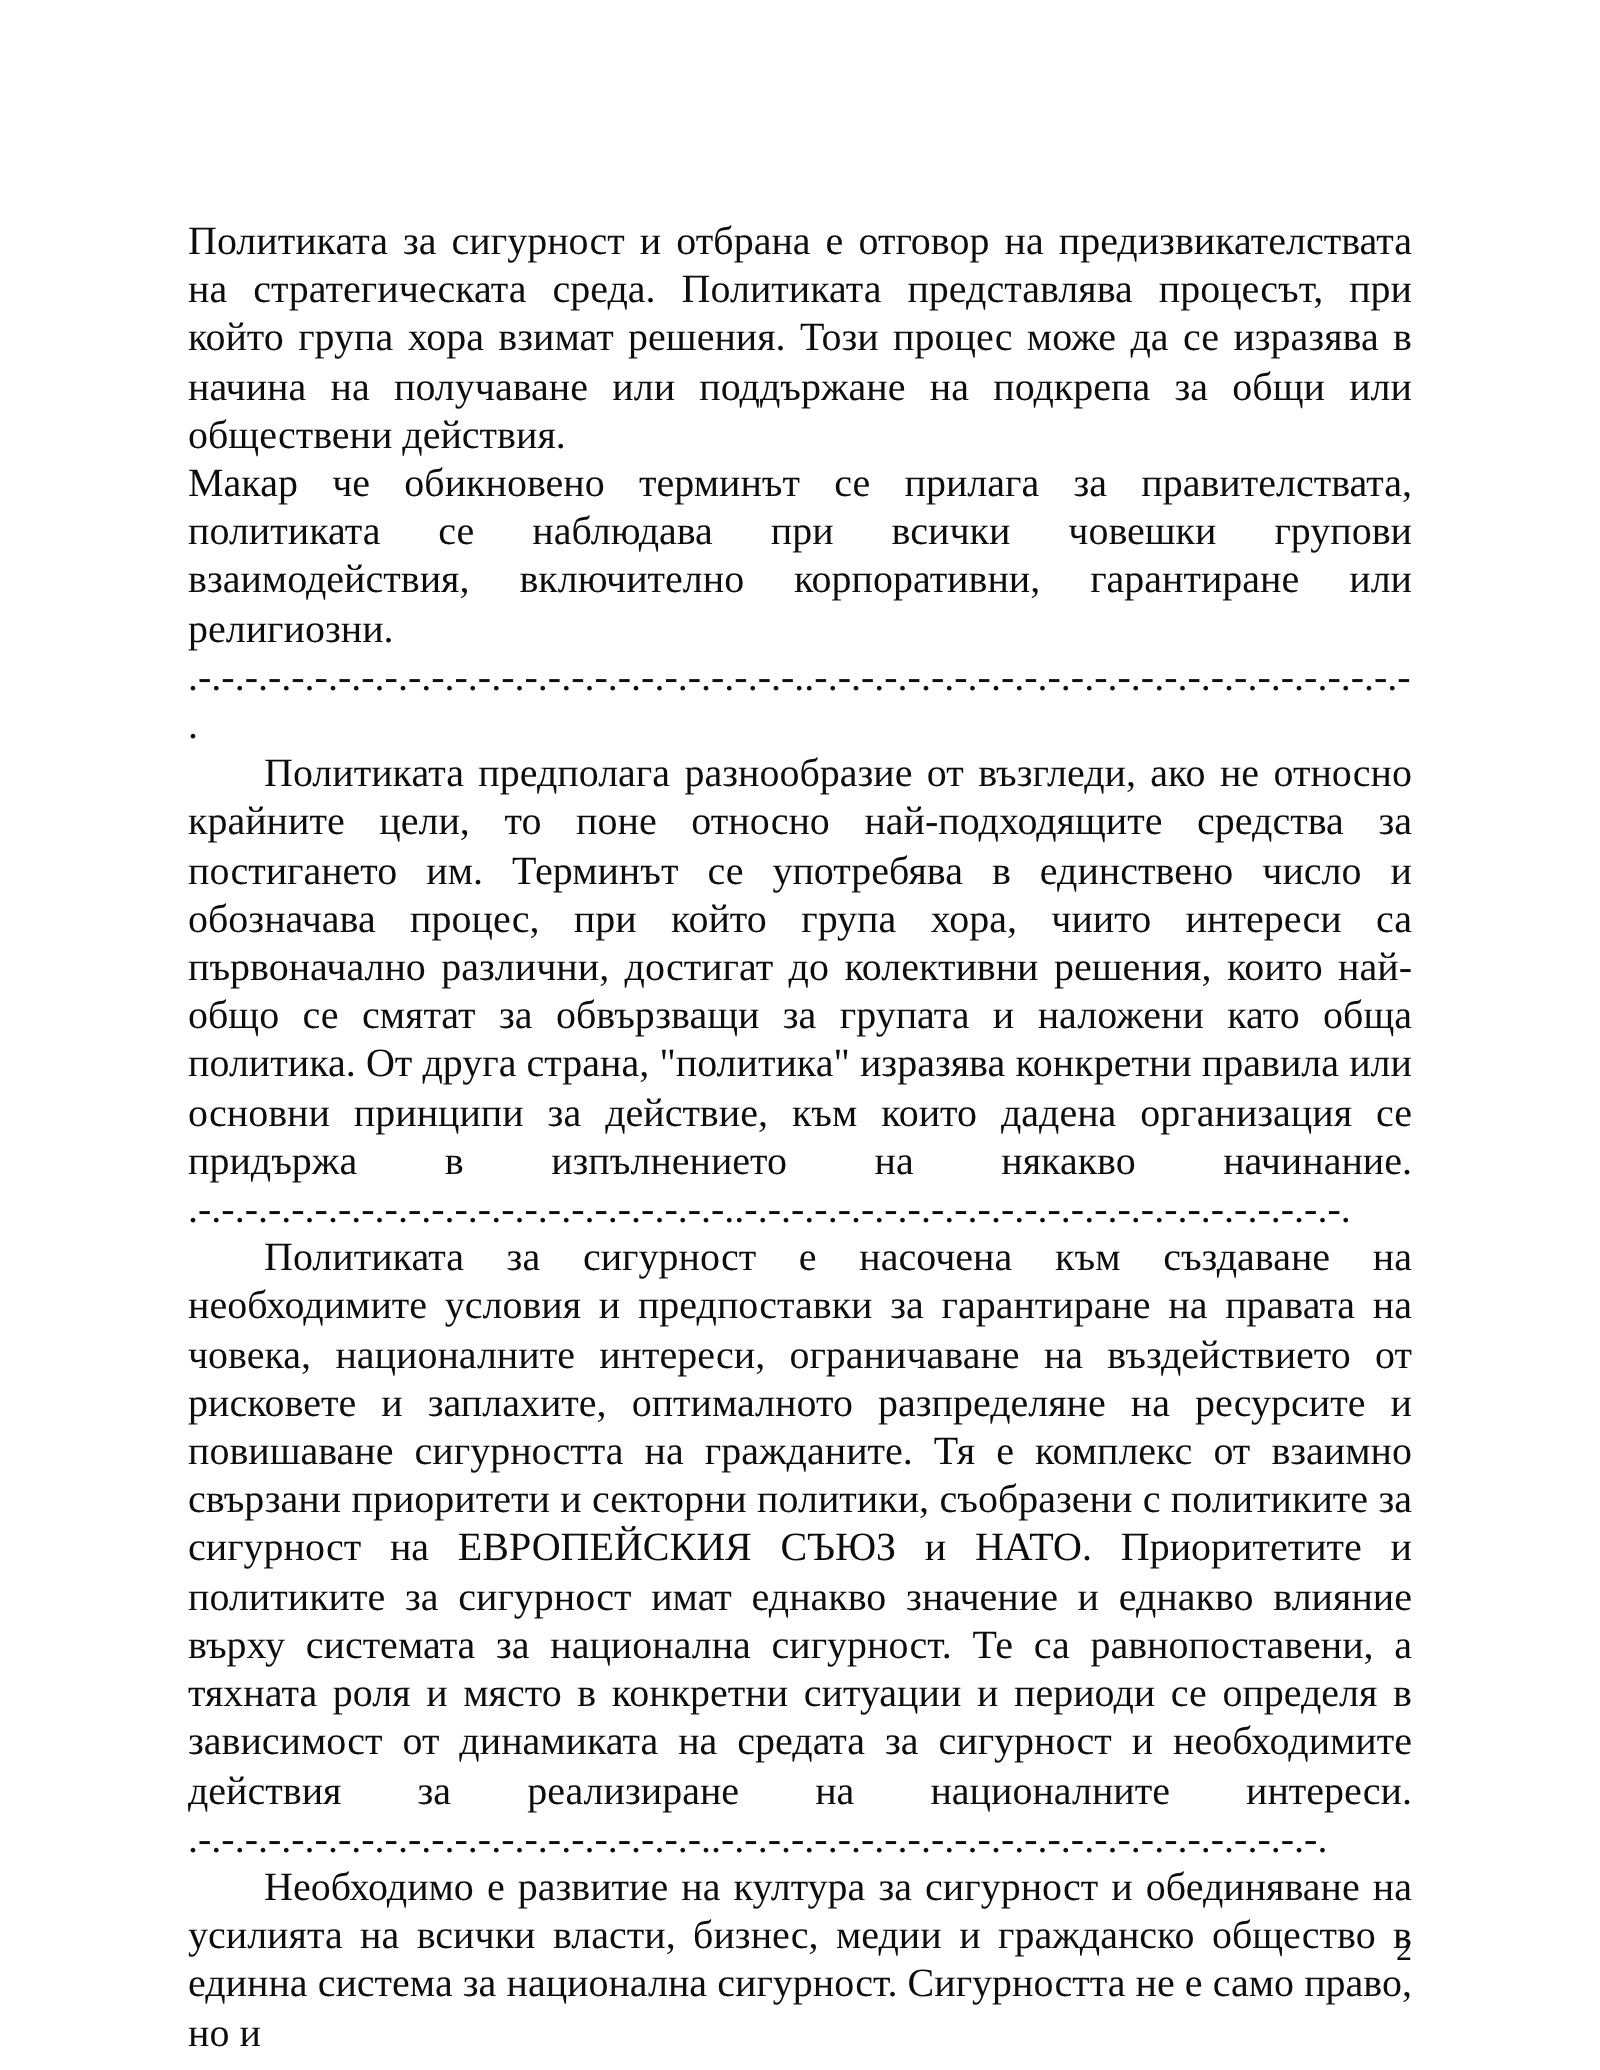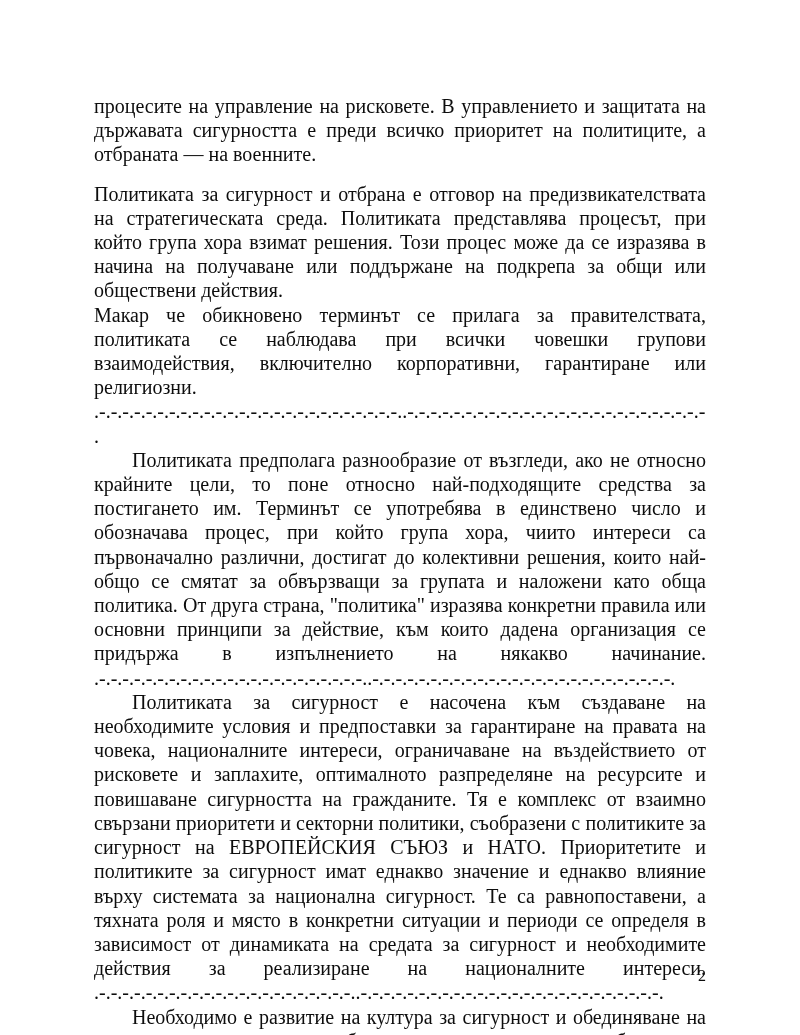--- a/index.html
+++ b/index.html
@@ -51,7 +51,6 @@
 <body>
 
 <main class="page-body">
-  <p class="para">процесите на управление на рисковете. В управлението и защитата на държавата сигурността е преди всичко приоритет на политиците, а отбраната — на военните.</p>
   <p class="para spaced-before">Политиката за сигурност и отбрана е отговор на предизвикателствата на стратегическата среда. Политиката представлява процесът, при който група хора взимат решения. Този процес може да се изразява в начина на получаване или поддържане на подкрепа за общи или обществени действия.</p>
   <p class="para">Макар че обикновено терминът се прилага за правителствата, политиката се наблюдава при всички човешки групови взаимодействия, включително корпоративни, гарантиране или религиозни. .-.-.-.-.-.-.-.-.-.-.-.-.-.-.-.-.-.-.-.-.-.-.-.-.-.-..-.-.-.-.-.-.-.-.-.-.-.-.-.-.-.-.-.-.-.-.-.-.-.-.-.-.</p>
   <p class="para indent">Политиката предполага разнообразие от възгледи, ако не относно крайните цели, то поне относно най-подходящите средства за постигането им. Терминът се употребява в единствено число и обозначава процес, при който група хора, чиито интереси са първоначално различни, достигат до колективни решения, които най-общо се смятат за обвързващи за групата и наложени като обща политика. От друга страна, "политика" изразява конкретни правила или основни принципи за действие, към които дадена организация се придържа в изпълнението на някакво начинание. .-.-.-.-.-.-.-.-.-.-.-.-.-.-.-.-.-.-.-.-.-.-.-..-.-.-.-.-.-.-.-.-.-.-.-.-.-.-.-.-.-.-.-.-.-.-.-.-.-.</p>

